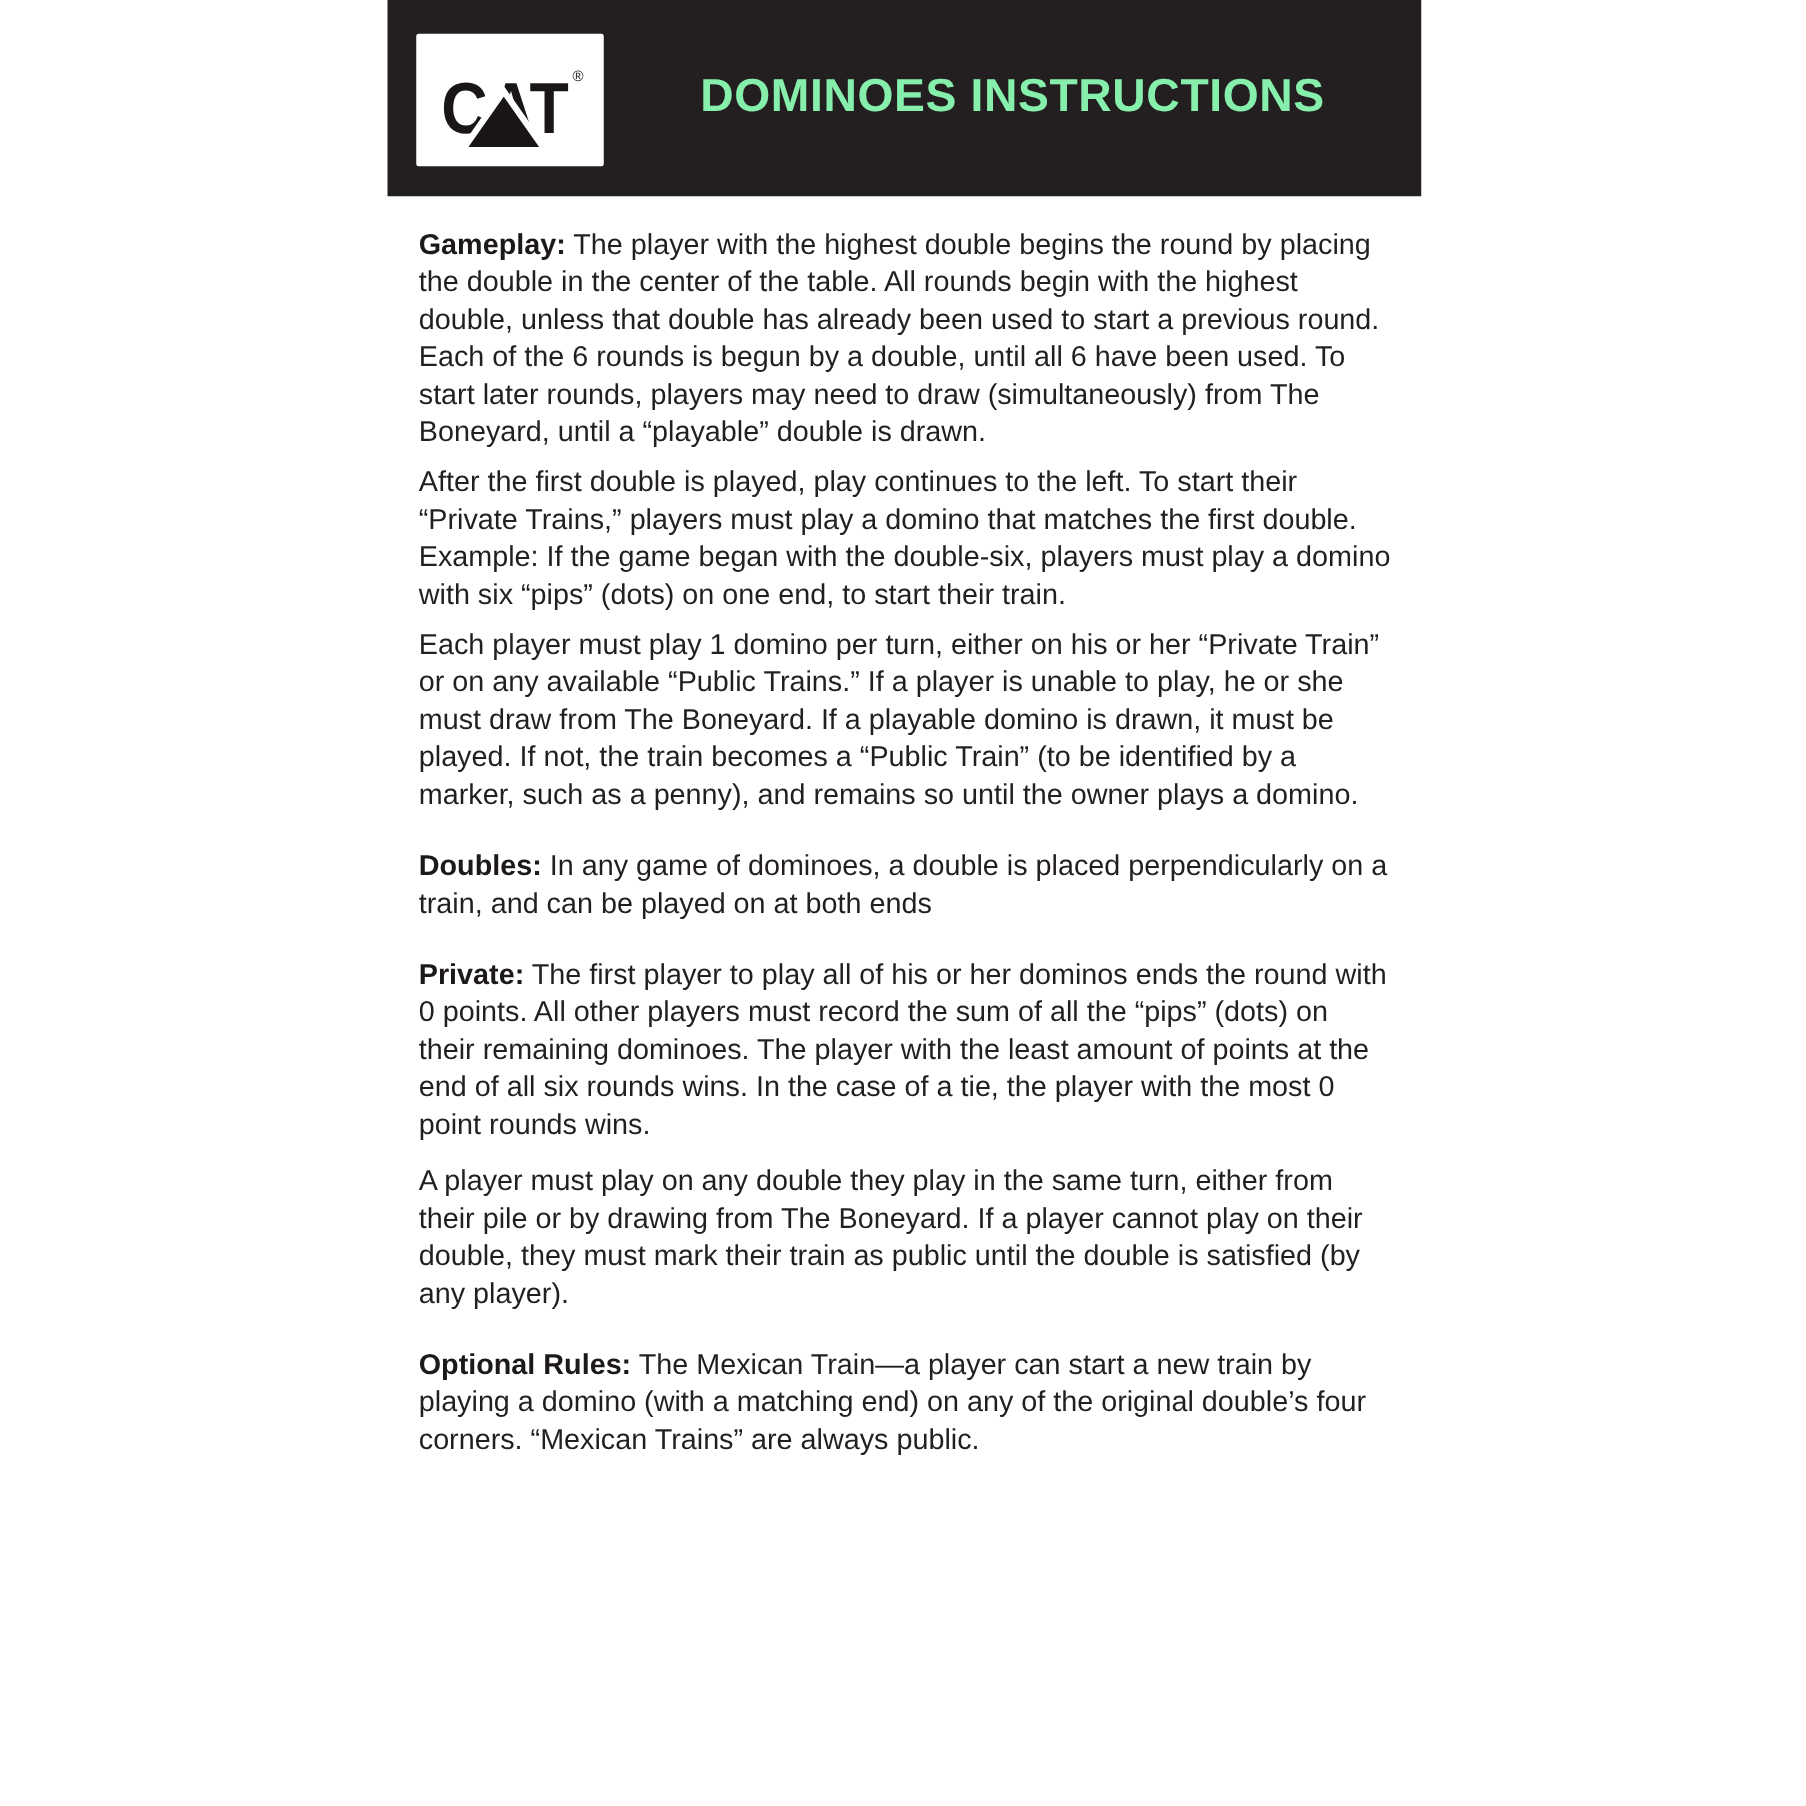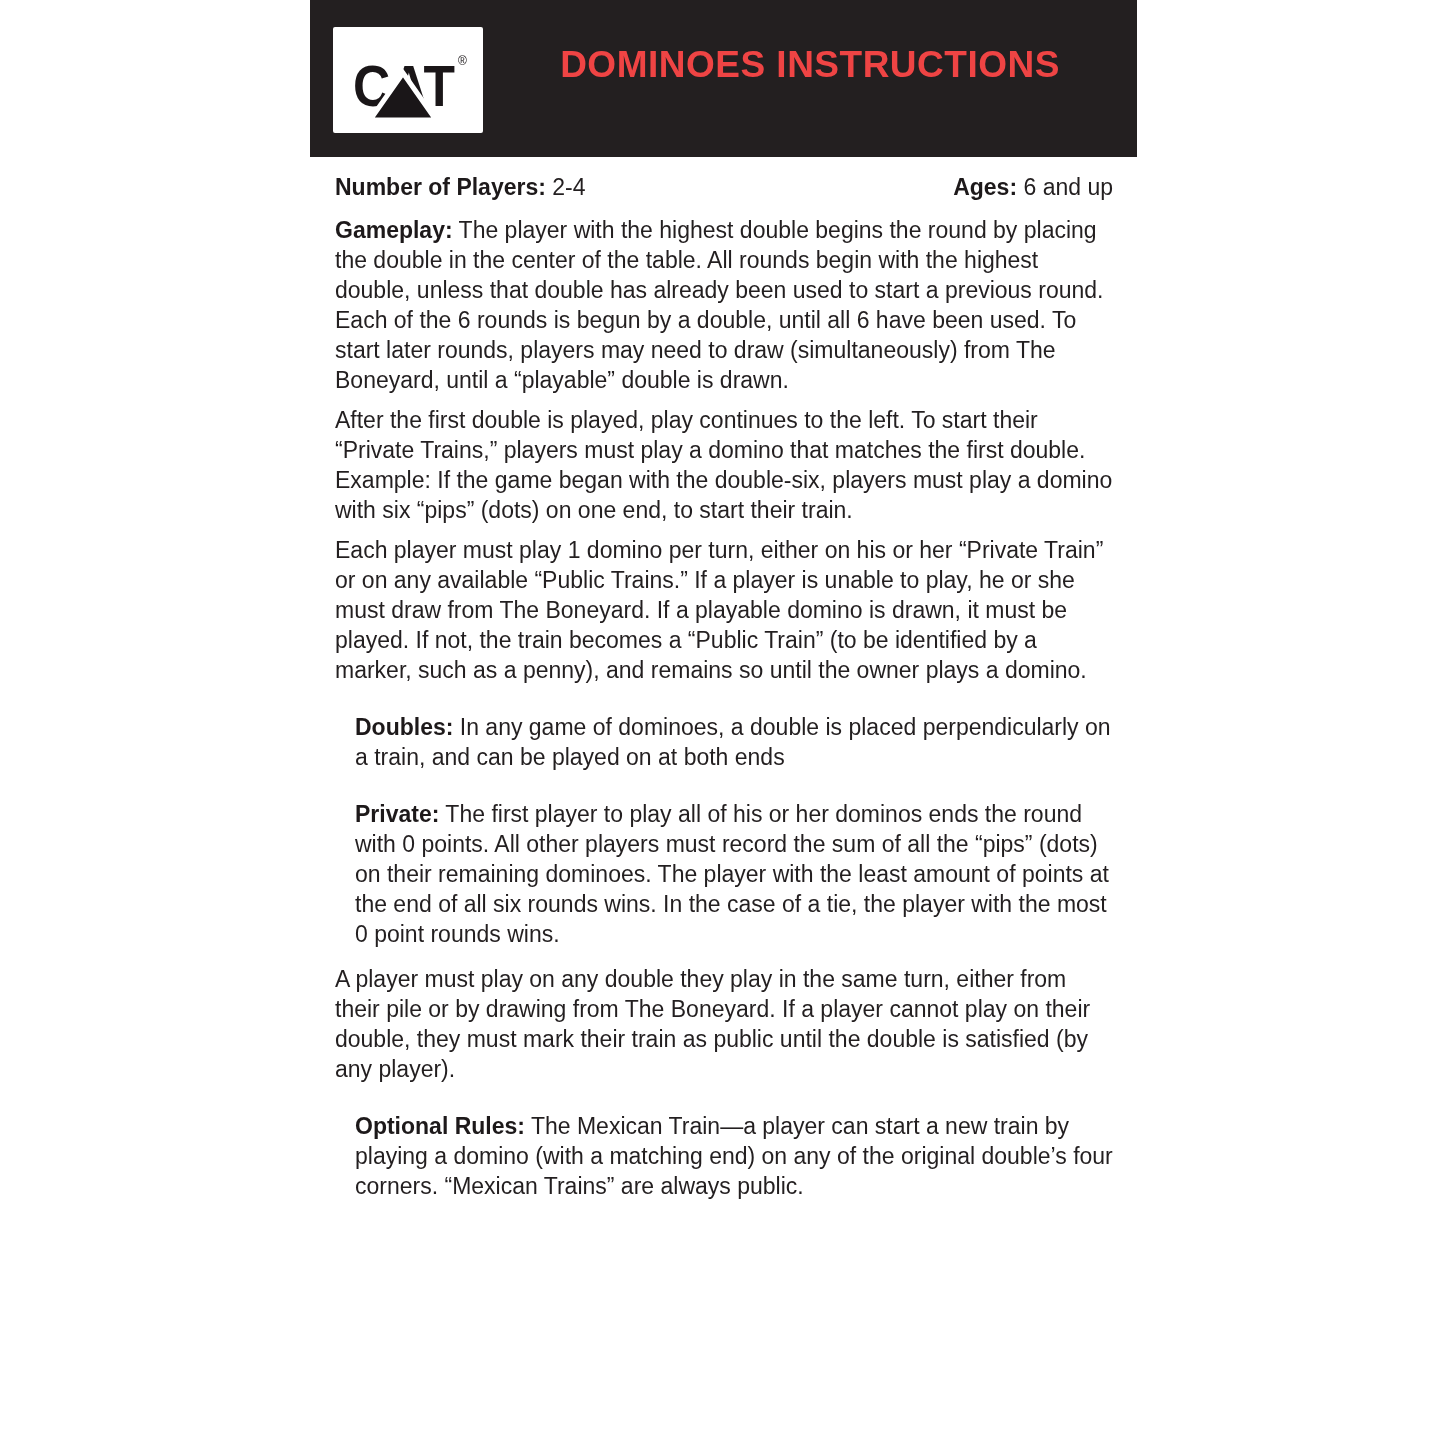--- a/index.html
+++ b/index.html
@@ -24,10 +24,10 @@
     display:flex;align-items:center;justify-content:center;
   }
   .topbar-title{
-    position:absolute;left:173px;right:0;top:4px;height:122px;
+    position:absolute;left:173px;right:0;top:16px;height:122px;
     display:flex;align-items:center;justify-content:center;
     margin:0;
-    color:#ef4444;
+    color:#86efac;
     font-size:37px;font-weight:bold;letter-spacing:0.5px;
     white-space:nowrap;
   }

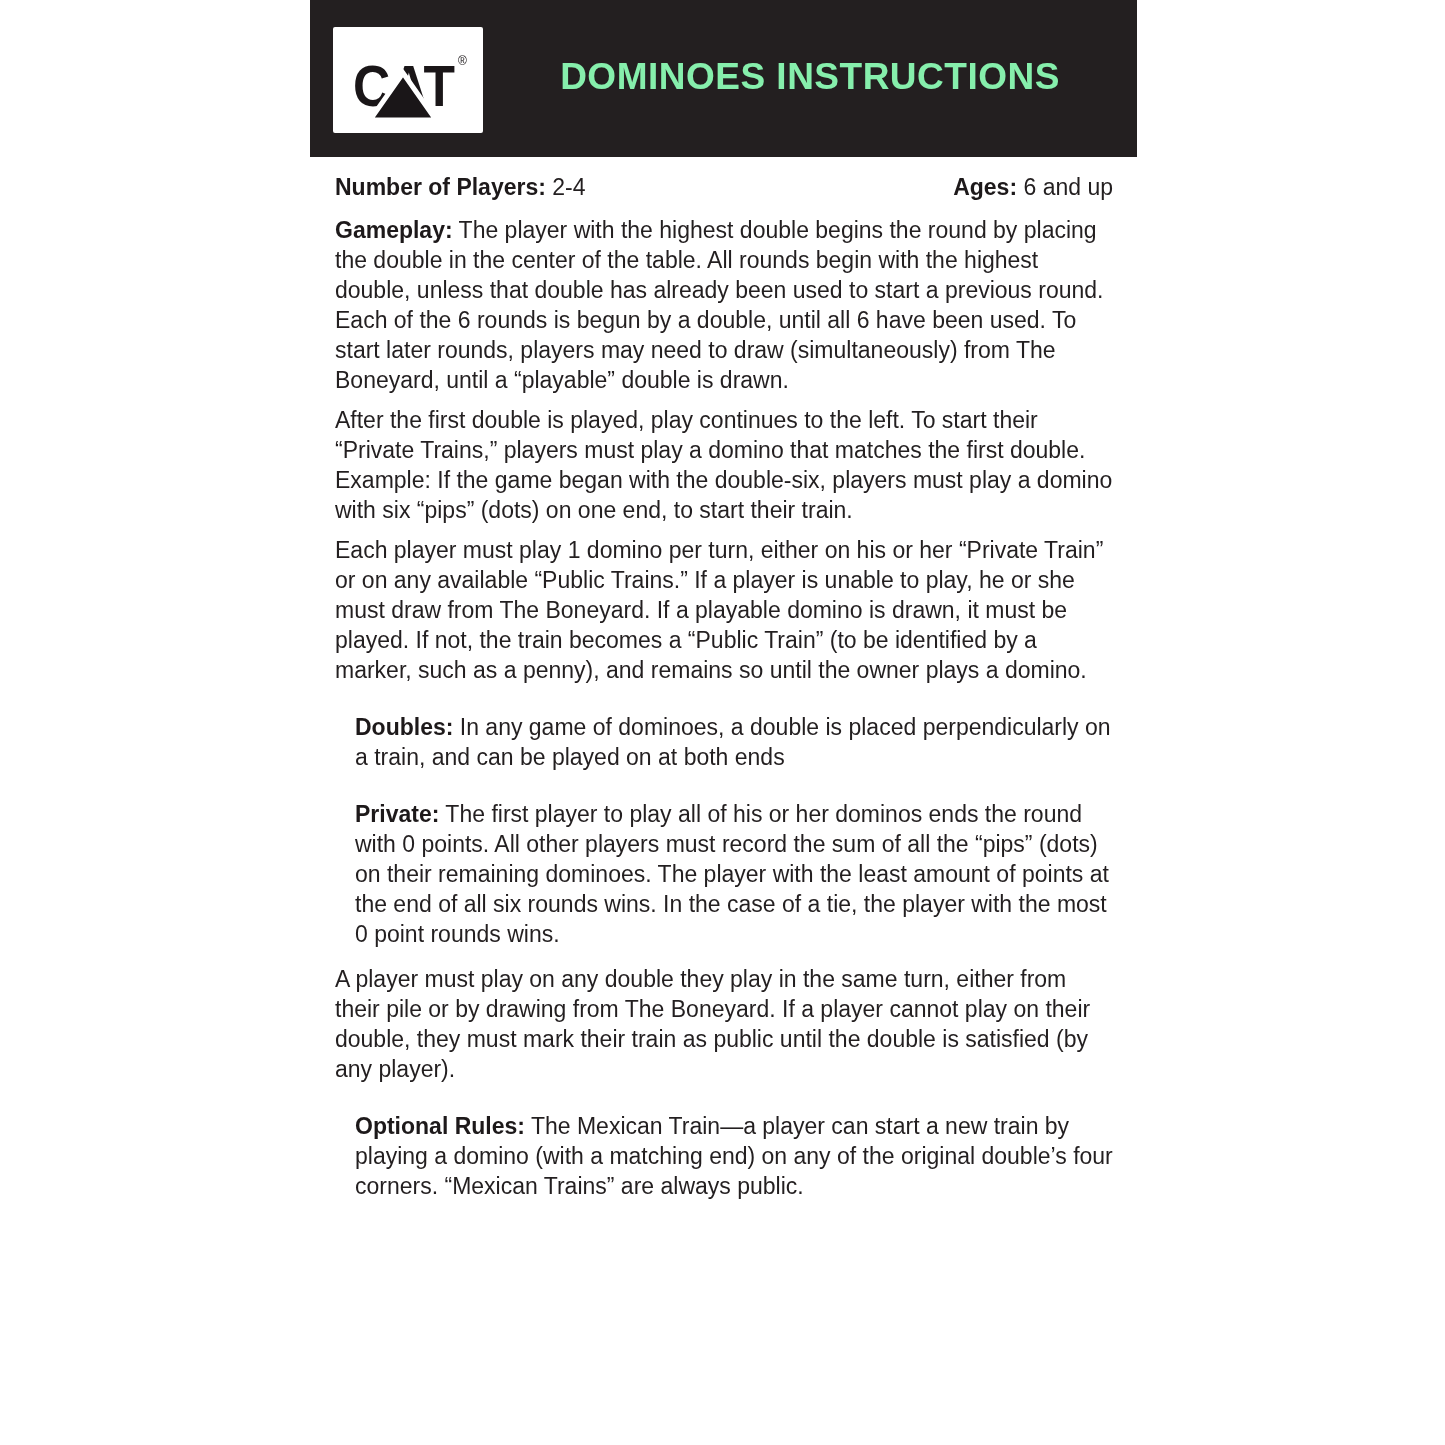--- a/index.html
+++ b/index.html
@@ -62,10 +62,6 @@
   <main class="content">
 
     <div class="meta">
-      <div class="meta-row">
-        <p><b>Number of Players:</b> <span>2-4</span></p>
-        <p><b>Ages:</b> <span>6 and up</span></p>
-      </div>
     </div>
 
 

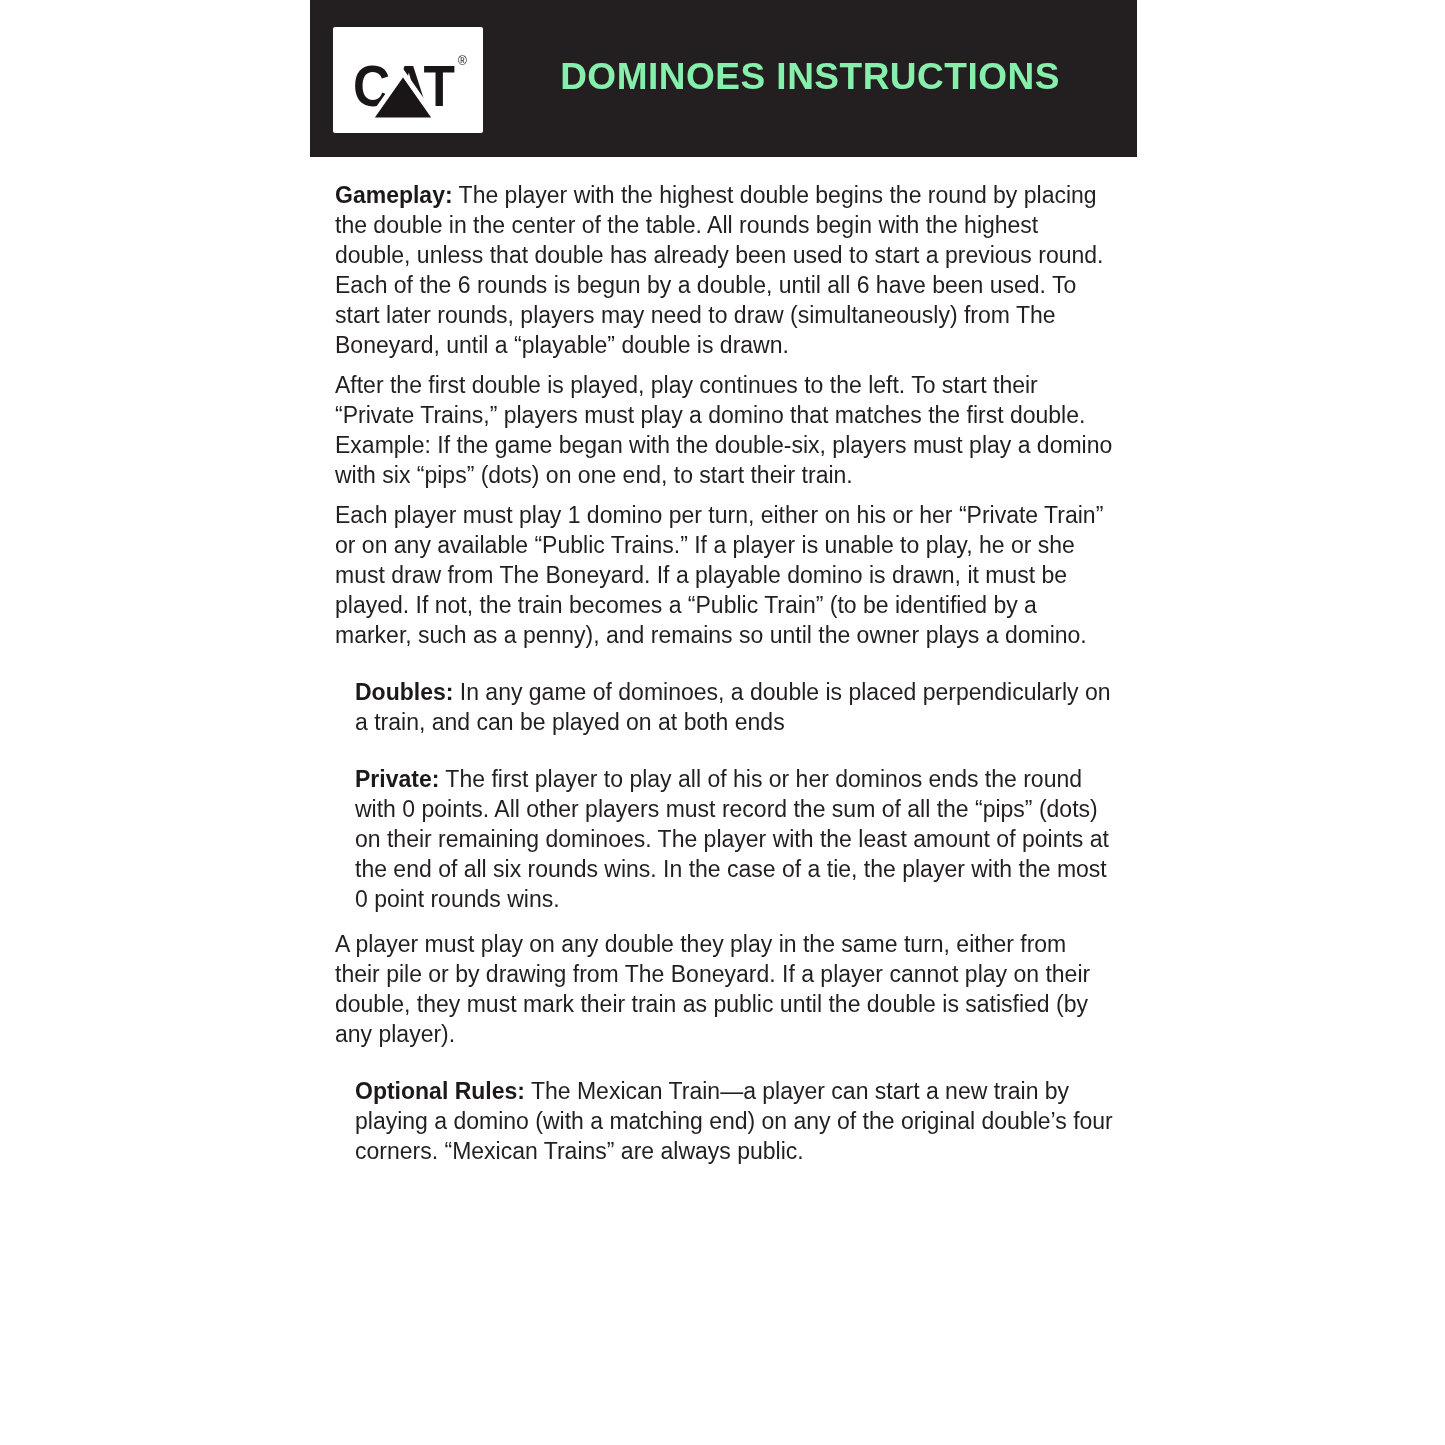--- a/index.html
+++ b/index.html
@@ -40,7 +40,7 @@
   .meta p{margin:0;}
   b{font-weight:bold;color:#1d191a;}
   .para{margin:10px 0 0 0;}
-  .gap-lg{margin-top:27px;margin-left:20px;}
+  .gap-lg{margin-top:27px;}
   .gap-md{margin-top:15px;}
 </style>
 </head>

